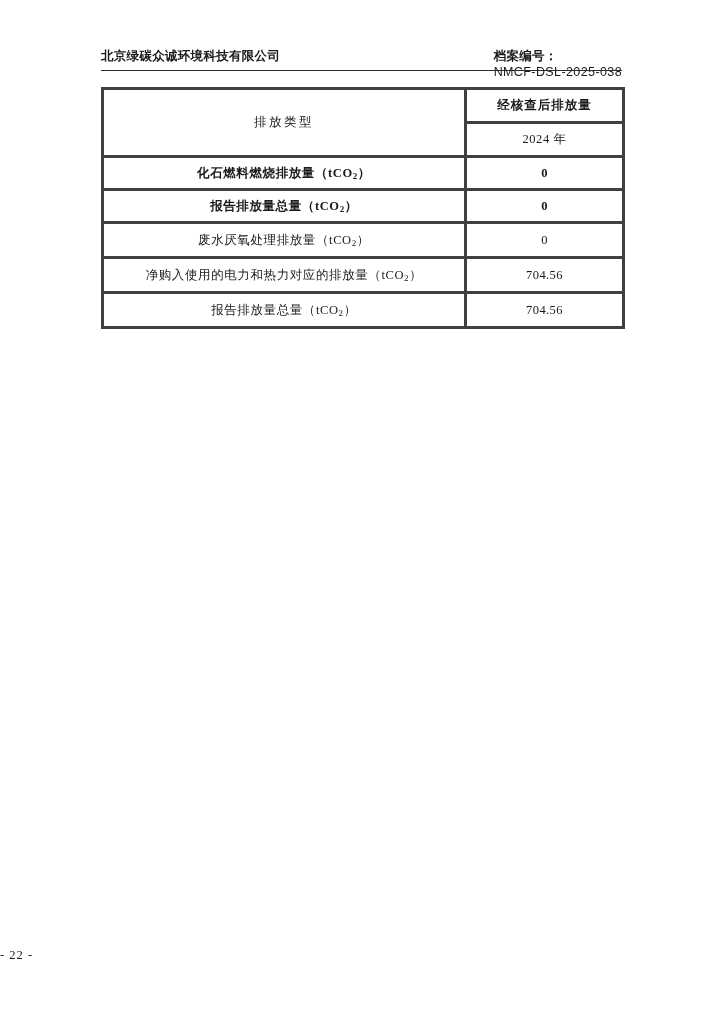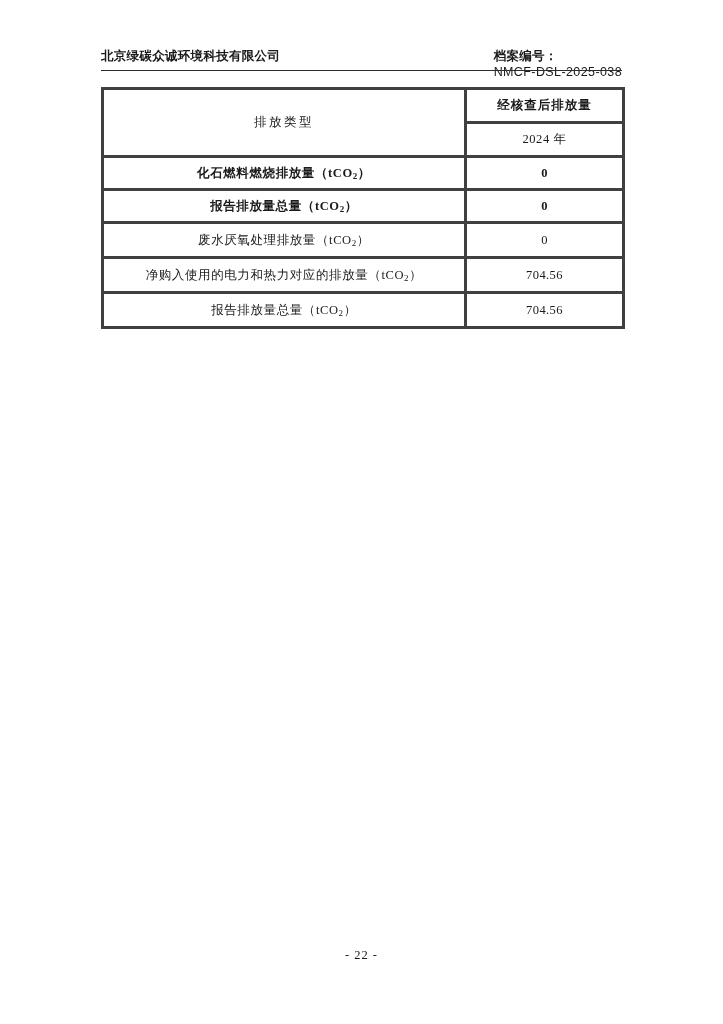--- a/index.html
+++ b/index.html
@@ -128,7 +128,6 @@
     left: 0;
     top: 948px;
     width: 723px;
-    text-align: center;
     font-size: 12.5px;
     letter-spacing: 1px;
   }

